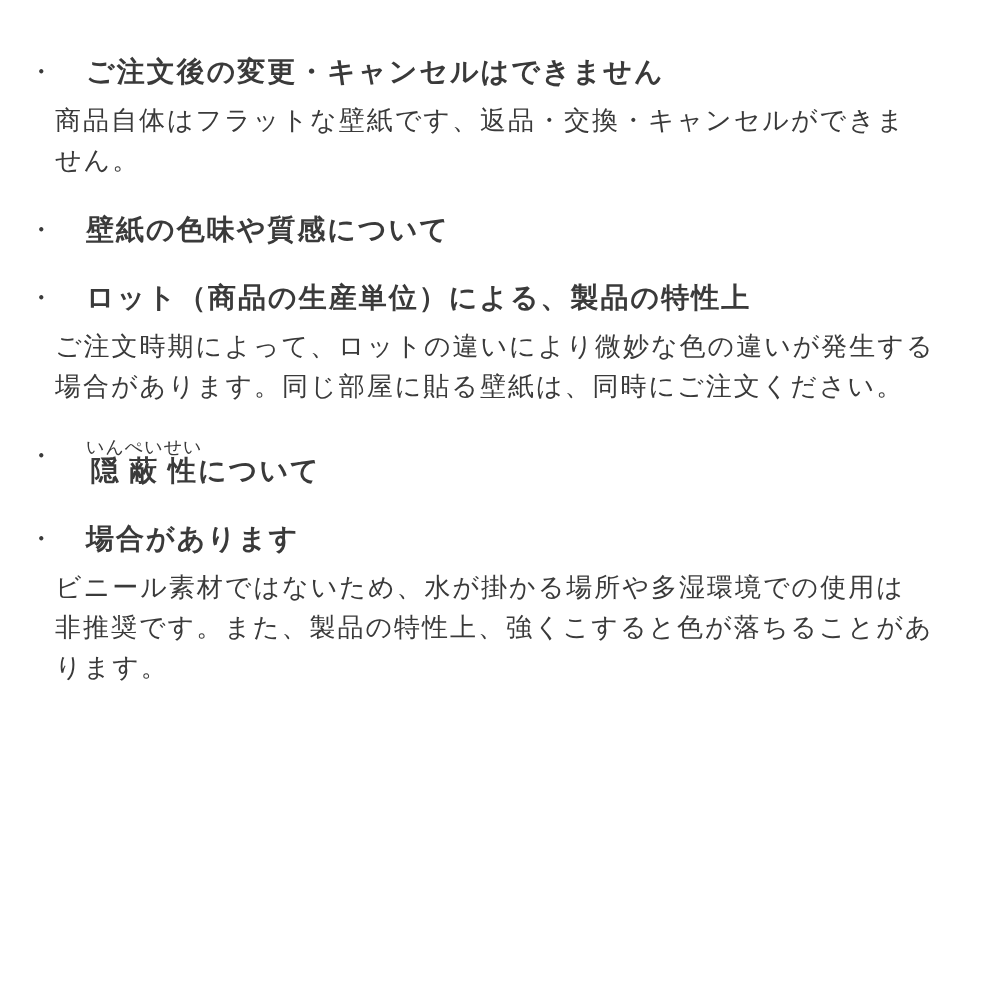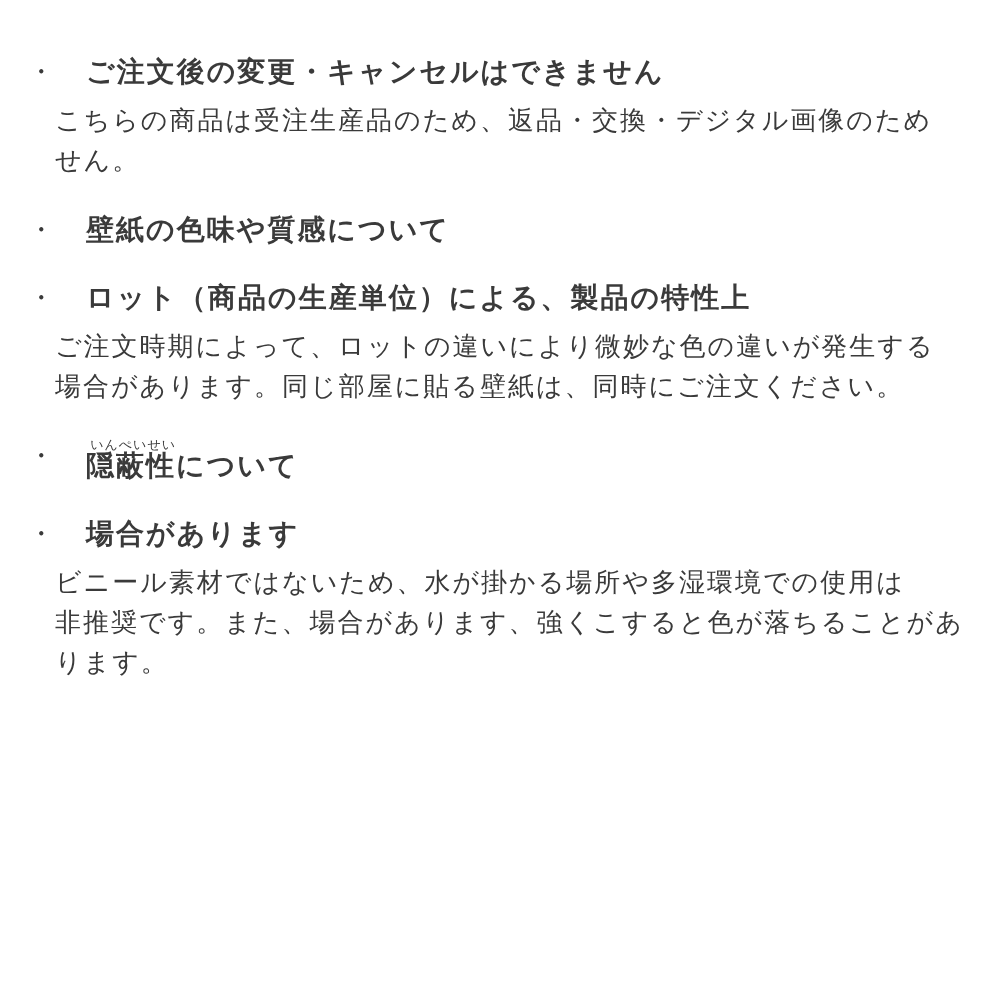--- a/index.html
+++ b/index.html
@@ -59,7 +59,7 @@
       <span class="bullet">・</span>
       <span class="heading-text">ご注文後の変更・キャンセルはできません</span>
     </div>
-    <div class="section-body">こちらの商品は受注生産品のため、返品・交換・デジタル画像のため
+    <div class="section-body">商品自体はフラットな壁紙です、返品・交換・キャンセルができま
 せん。</div>
   </div>
 

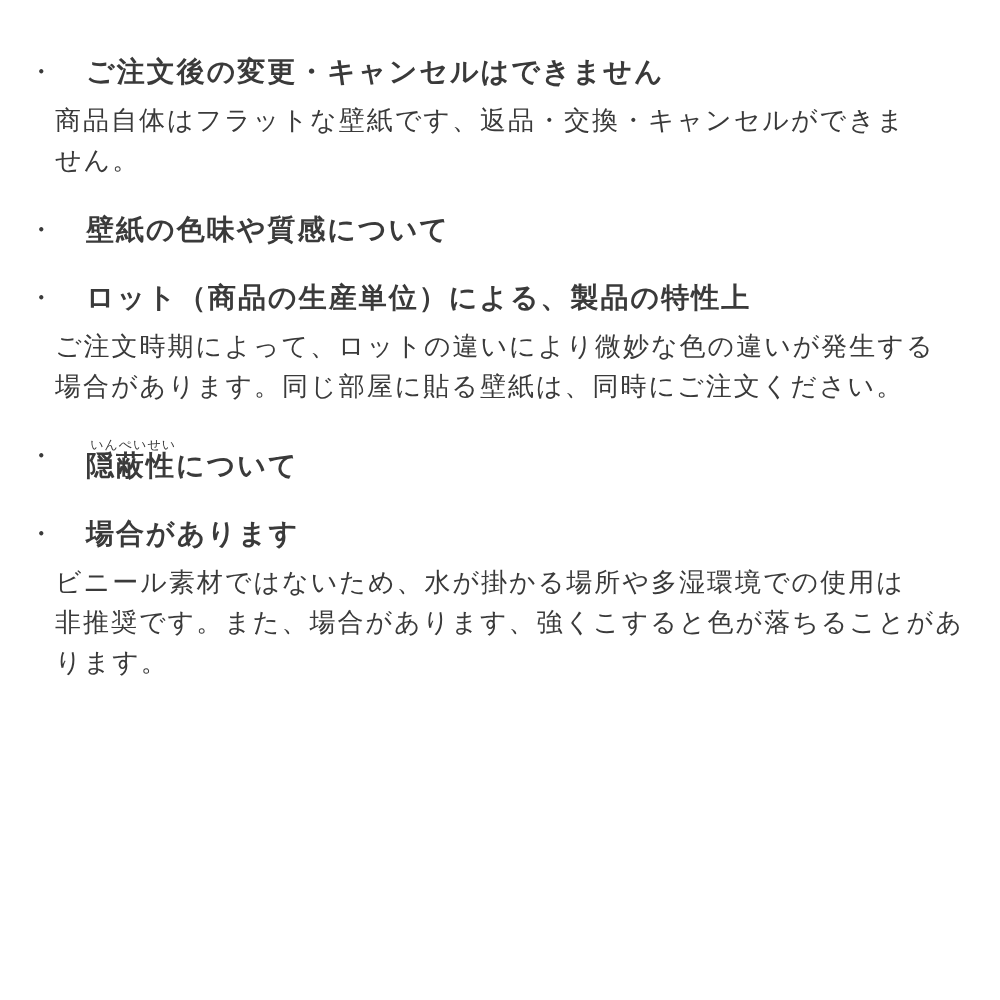--- a/index.html
+++ b/index.html
@@ -43,7 +43,7 @@
   }
   ruby { ruby-position: over; }
   rt {
-    font-size: 13px;
+    font-size: 18px;
     font-weight: 400;
     letter-spacing: 1px;
     text-align: right;

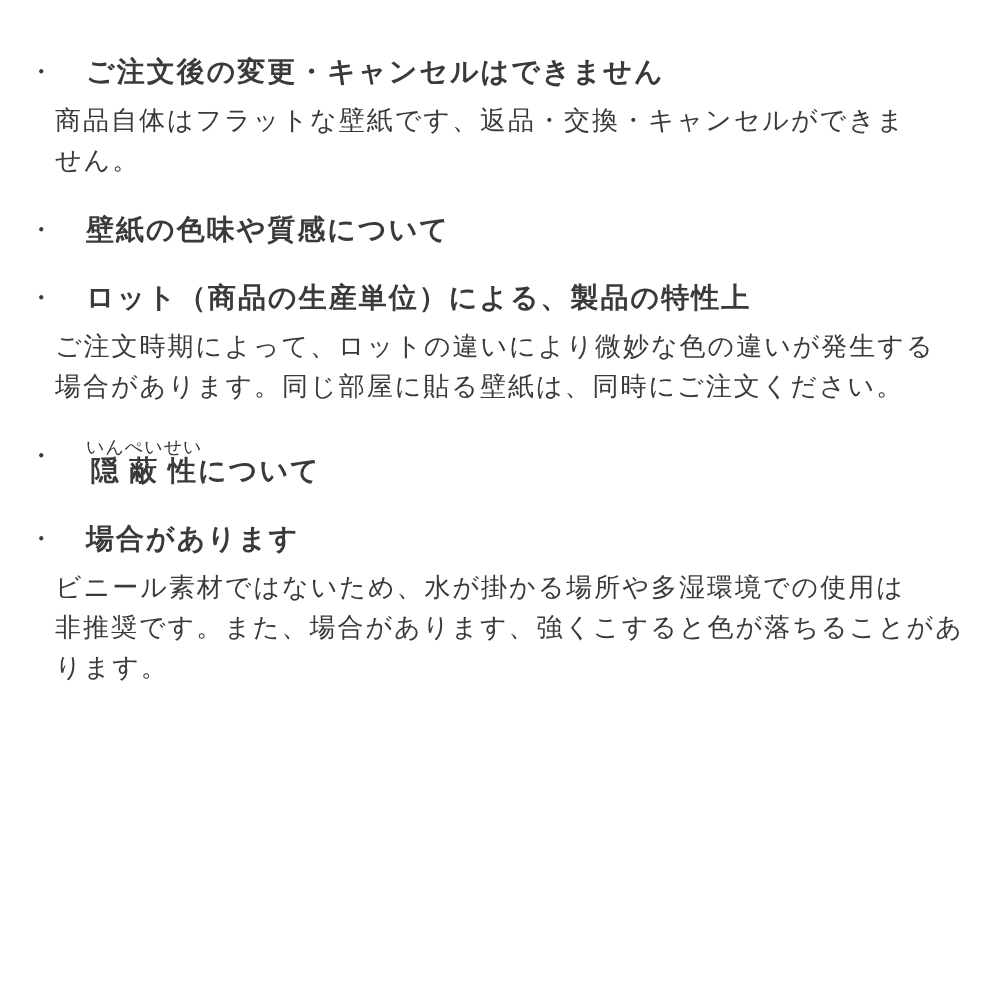--- a/index.html
+++ b/index.html
@@ -92,7 +92,7 @@
       <span class="heading-text">場合があります</span>
     </div>
     <div class="section-body">ビニール素材ではないため、水が掛かる場所や多湿環境での使用は
-非推奨です。また、場合があります、強くこすると色が落ちることがあ
+非推奨です。また、製品の特性上、強くこすると色が落ちることがあ
 ります。</div>
   </div>
 

